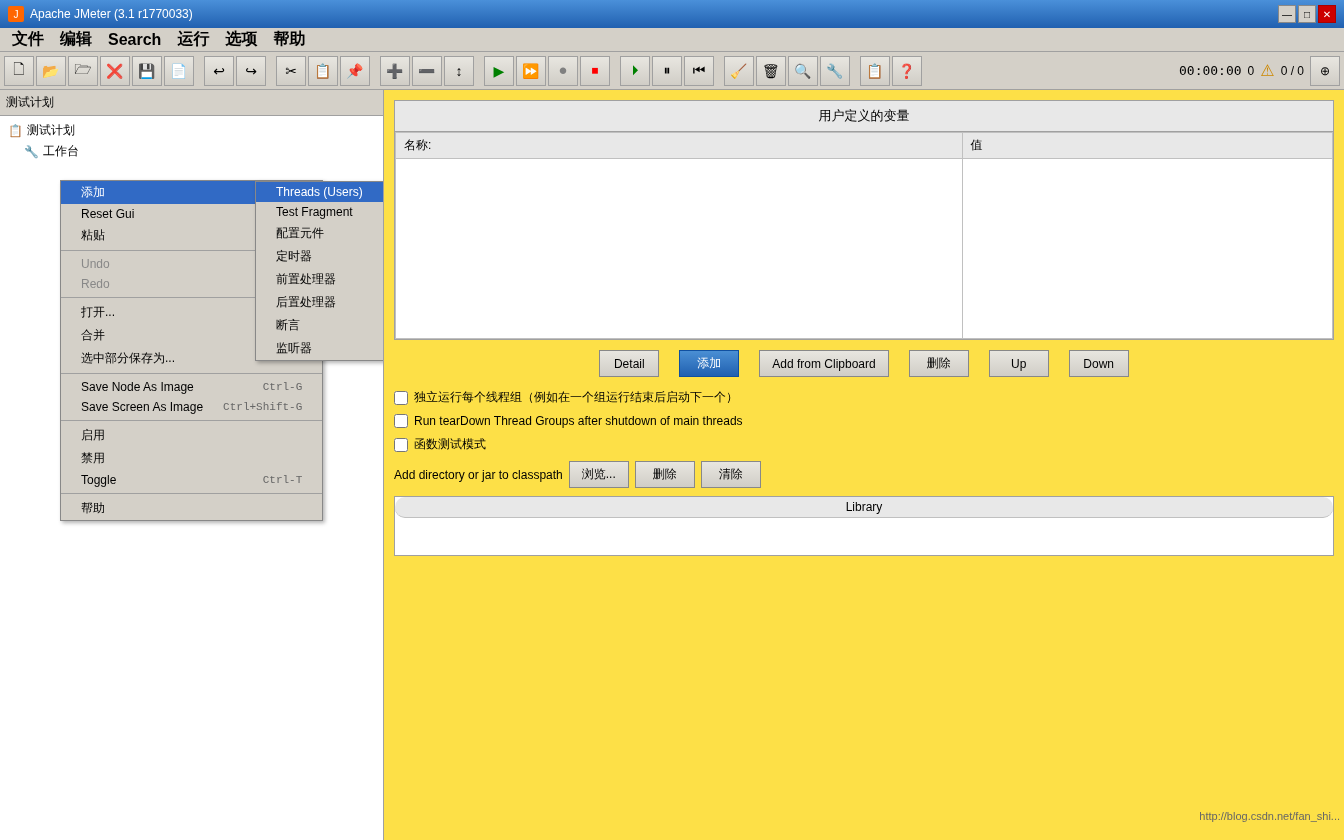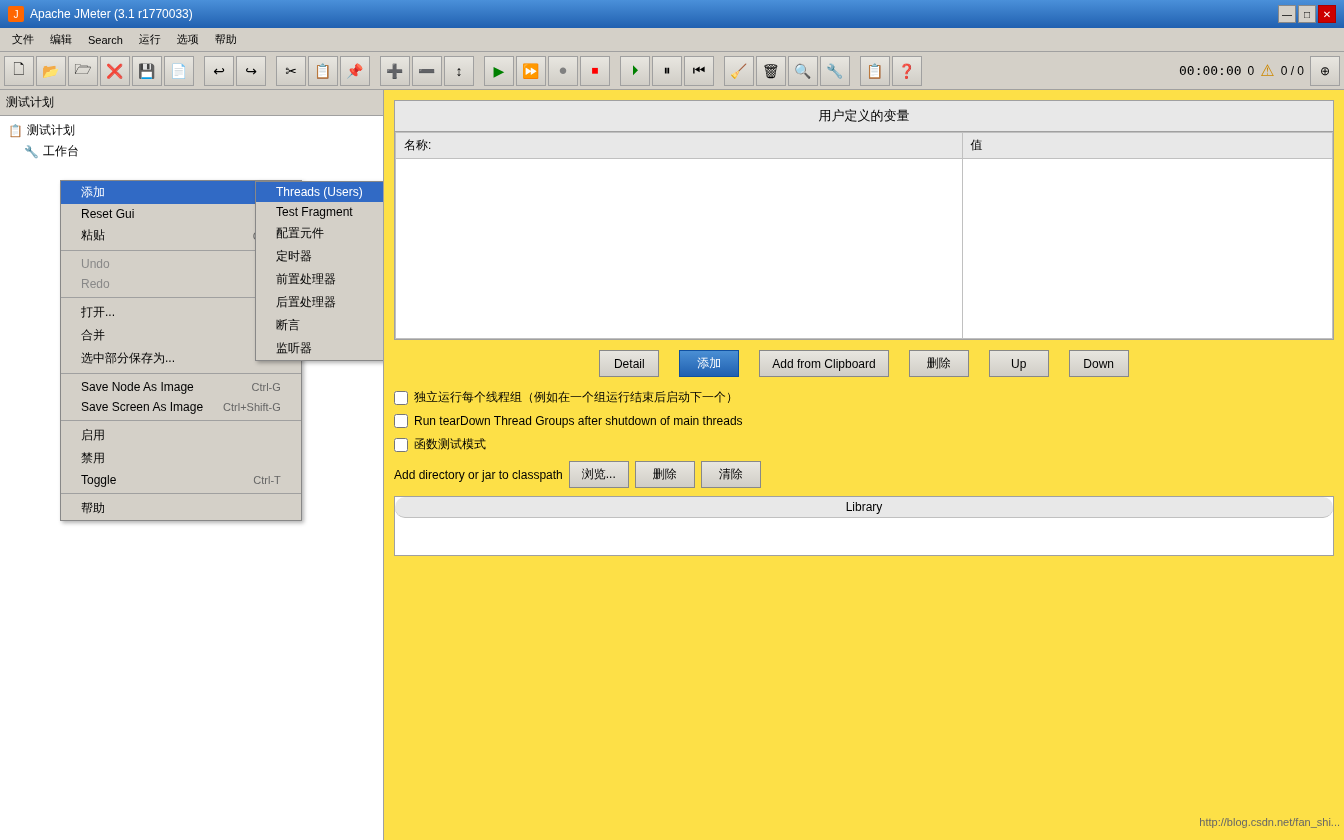--- a/index.html
+++ b/index.html
@@ -70,10 +70,11 @@
     .menu-item {
       padding: 2px 8px;
       cursor: pointer;
-      font-size: 11px;
+      font-size: 16px;
       height: 39px;
       display: flex;
       align-items: center;
+      font-weight: bold;
     }
 
     

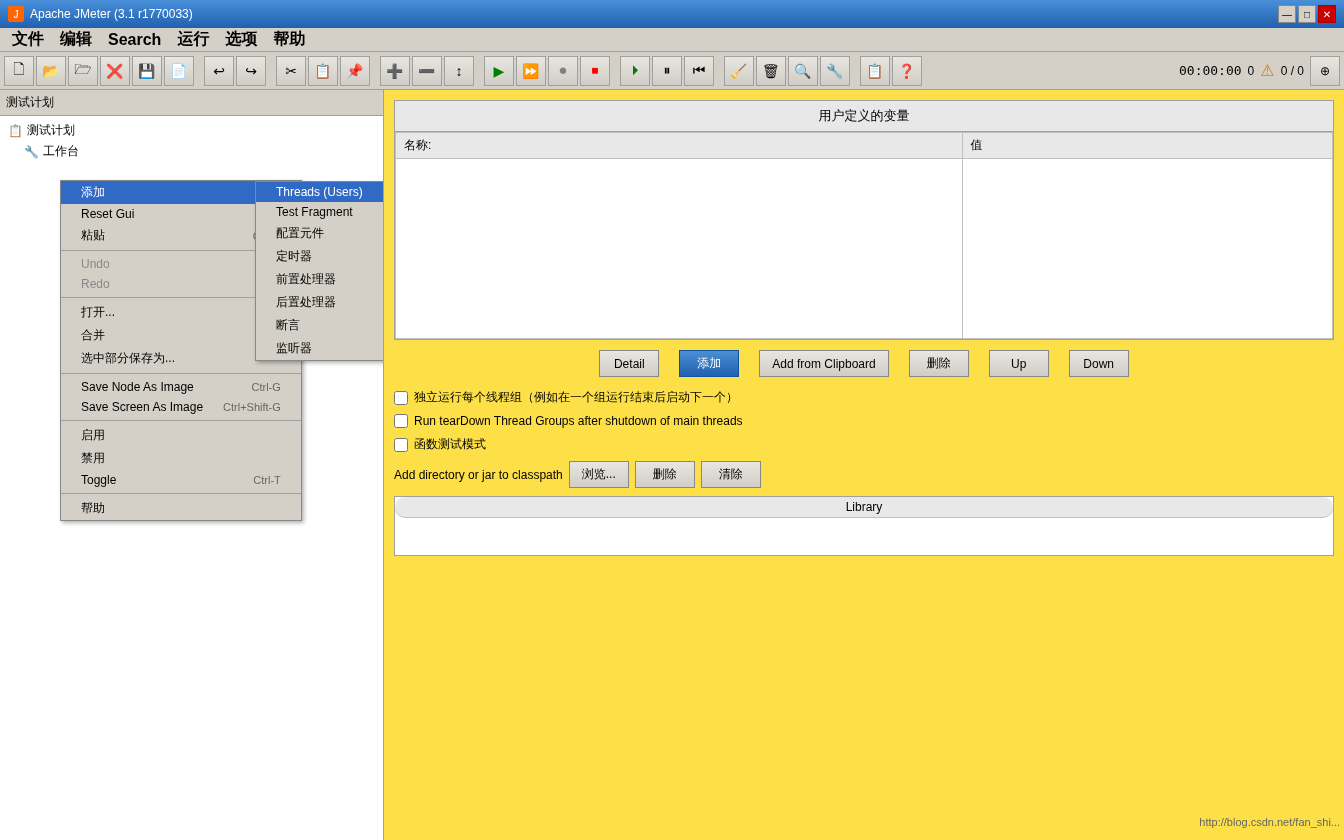--- a/index.html
+++ b/index.html
@@ -172,7 +172,7 @@
     .cm-item.highlighted { background: #316ac5; color: white; }
     .cm-item.disabled { color: #888; cursor: default; }
     .cm-separator { height: 1px; background: #a0a0a0; margin: 3px 0; }
-    .cm-shortcut { margin-left: 20px; color: #666; font-size: 11px; }
+    .cm-shortcut { margin-left: 20px; color: #666; font-size: 11px; font-family: Liberation Mono, monospace; }
     .cm-arrow { margin-left: 10px; }
 
     

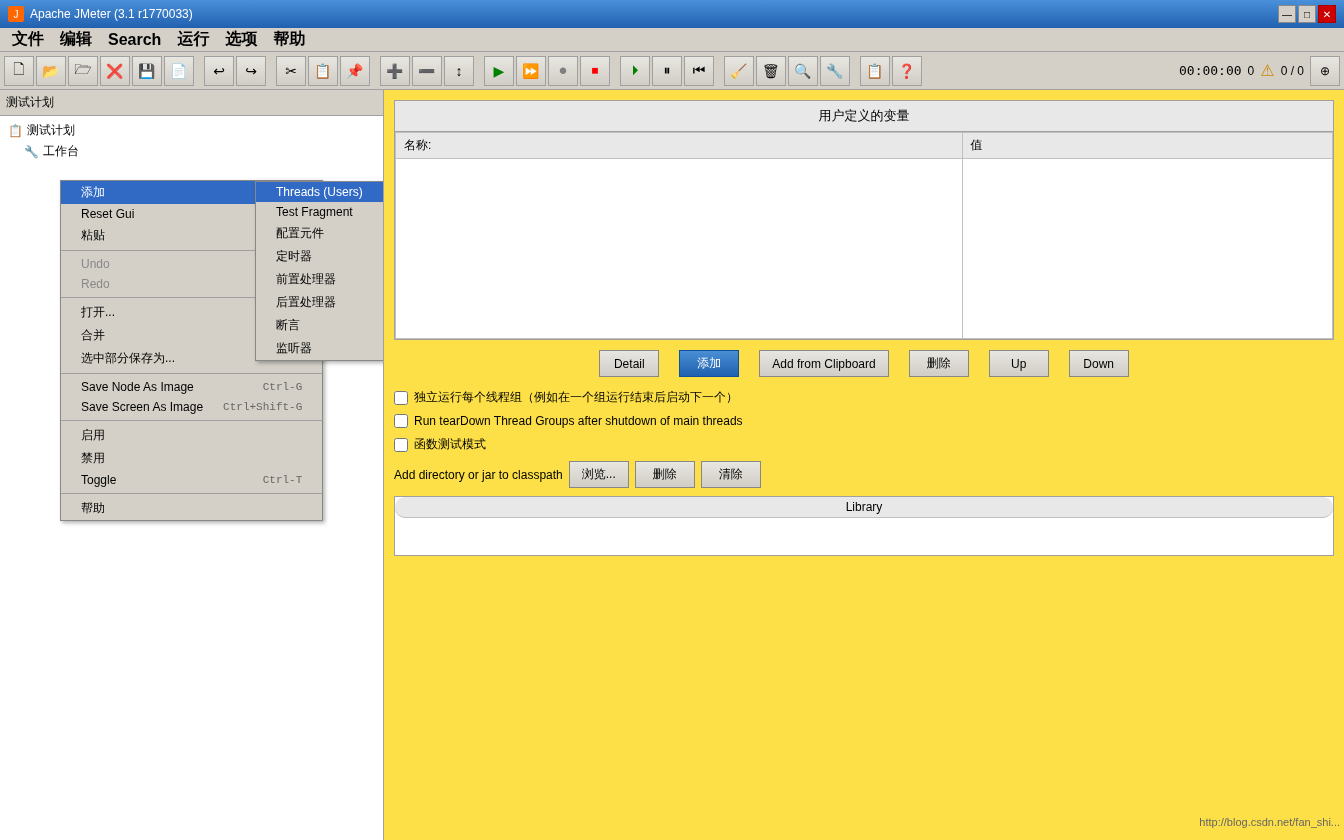--- a/index.html
+++ b/index.html
@@ -298,7 +298,7 @@
     
     .watermark {
       position: absolute;
-      bottom: 12px;
+      bottom: 18px;
       right: 4px;
       font-size: 11px;
       color: #666;

